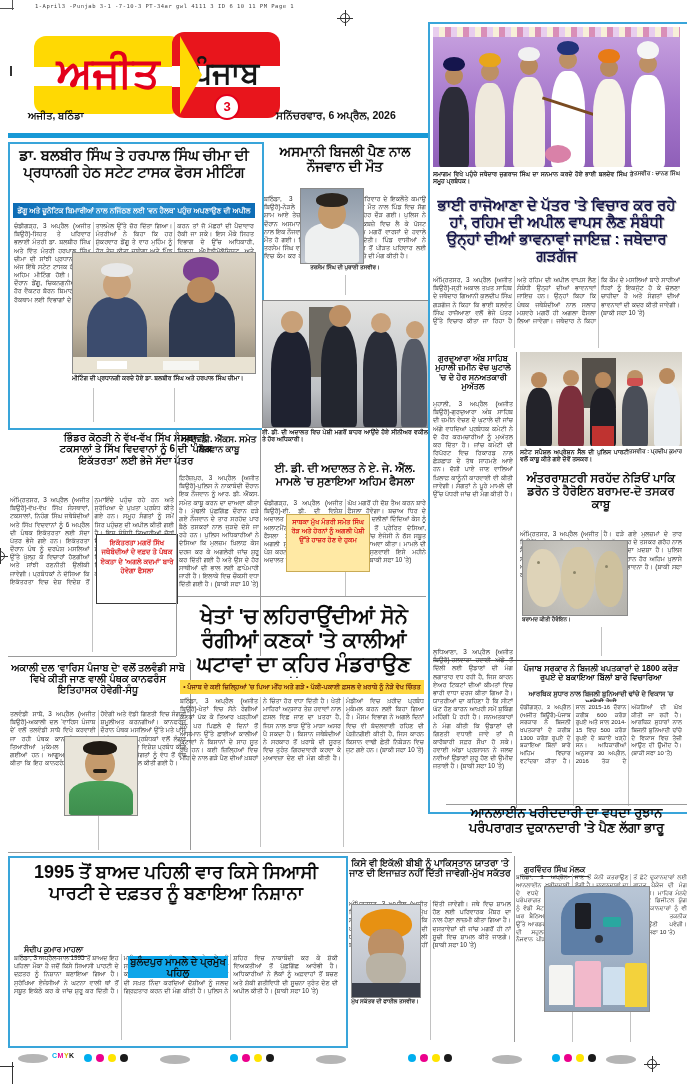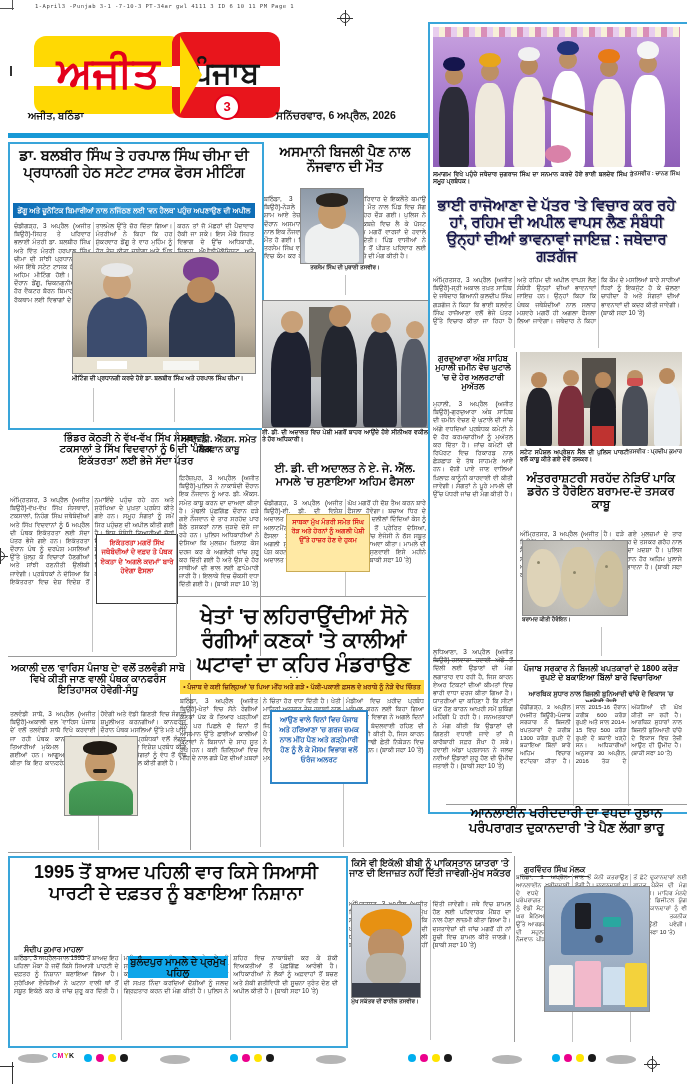--- a/index.html
+++ b/index.html
@@ -166,7 +166,7 @@
 
     <div class="vr" style="left:86px;top:328px;height:456px;"></div>
 
-    <div class="hl abs" style="left:3px;top:330px;width:80px;height:44px;font-size:8.2px;">ਗੁਰਦੁਆਰਾ ਅੰਬ ਸਾਹਿਬ ਮੁਹਾਲੀ ਜ਼ਮੀਨ ਵੇਚ ਘੁਟਾਲੇ 'ਚ ਦੋ ਹੋਰ ਅਲਰਟਾਰੀ ਮੁਅੱਤਲ</div>
+    <div class="hl abs" style="left:3px;top:330px;width:80px;height:44px;font-size:8.2px;">ਗੁਰਦੁਆਰਾ ਅੰਬ ਸਾਹਿਬ ਮੁਹਾਲੀ ਜ਼ਮੀਨ ਵੇਚ ਘੁਟਾਲੇ 'ਚ ਦੋ ਹੋਰ ਸਨਅਤਕਾਰੀ ਮੁਅੱਤਲ</div>
     <div class="bt abs" style="left:3px;top:376px;width:80px;height:196px;">ਮੁਹਾਲੀ, 3 ਅਪ੍ਰੈਲ (ਅਜੀਤ ਬਿਊਰੋ)-ਗੁਰਦੁਆਰਾ ਅੰਬ ਸਾਹਿਬ ਦੀ ਜ਼ਮੀਨ ਵੇਚਣ ਦੇ ਘੁਟਾਲੇ ਦੀ ਜਾਂਚ ਅੱਗੇ ਵਧਦਿਆਂ ਪ੍ਰਬੰਧਕ ਕਮੇਟੀ ਨੇ ਦੋ ਹੋਰ ਕਰਮਚਾਰੀਆਂ ਨੂੰ ਮੁਅੱਤਲ ਕਰ ਦਿੱਤਾ ਹੈ। ਜਾਂਚ ਕਮੇਟੀ ਦੀ ਰਿਪੋਰਟ ਵਿਚ ਰਿਕਾਰਡ ਨਾਲ ਛੇੜਛਾੜ ਦੇ ਤੱਥ ਸਾਹਮਣੇ ਆਏ ਹਨ। ਦੋਸ਼ੀ ਪਾਏ ਜਾਣ ਵਾਲਿਆਂ ਖ਼ਿਲਾਫ਼ ਕਾਨੂੰਨੀ ਕਾਰਵਾਈ ਵੀ ਕੀਤੀ ਜਾਵੇਗੀ। ਸੰਗਤਾਂ ਨੇ ਪੂਰੇ ਮਾਮਲੇ ਦੀ ਉੱਚ ਪੱਧਰੀ ਜਾਂਚ ਦੀ ਮੰਗ ਕੀਤੀ ਹੈ।</div>
     <div class="bt abs" style="left:3px;top:624px;width:80px;height:158px;">ਲੁਧਿਆਣਾ, 3 ਅਪ੍ਰੈਲ (ਅਜੀਤ ਬਿਊਰੋ)-ਹਲਵਾਰਾ ਹਵਾਈ ਅੱਡੇ ਤੋਂ ਦਿੱਲੀ ਲਈ ਉਡਾਣਾਂ ਦੀ ਮੰਗ ਲਗਾਤਾਰ ਵਧ ਰਹੀ ਹੈ, ਜਿਸ ਕਾਰਨ ਏਅਰ ਟਿਕਟਾਂ ਦੀਆਂ ਕੀਮਤਾਂ ਵਿਚ ਭਾਰੀ ਵਾਧਾ ਦਰਜ ਕੀਤਾ ਗਿਆ ਹੈ। ਯਾਤਰੀਆਂ ਦਾ ਕਹਿਣਾ ਹੈ ਕਿ ਸੀਟਾਂ ਘੱਟ ਹੋਣ ਕਾਰਨ ਆਖ਼ਰੀ ਸਮੇਂ ਬੁਕਿੰਗ ਮਹਿੰਗੀ ਪੈ ਰਹੀ ਹੈ। ਸਨਅਤਕਾਰਾਂ ਨੇ ਮੰਗ ਕੀਤੀ ਕਿ ਉਡਾਣਾਂ ਦੀ ਗਿਣਤੀ ਵਧਾਈ ਜਾਵੇ ਤਾਂ ਜੋ ਕਾਰੋਬਾਰੀ ਸਫ਼ਰ ਸੌਖਾ ਹੋ ਸਕੇ। ਹਵਾਈ ਅੱਡਾ ਪ੍ਰਸ਼ਾਸਨ ਨੇ ਜਲਦ ਨਵੀਆਂ ਉਡਾਣਾਂ ਸ਼ੁਰੂ ਹੋਣ ਦੀ ਉਮੀਦ ਜਤਾਈ ਹੈ। (ਬਾਕੀ ਸਫਾ 10 'ਤੇ)</div>
 

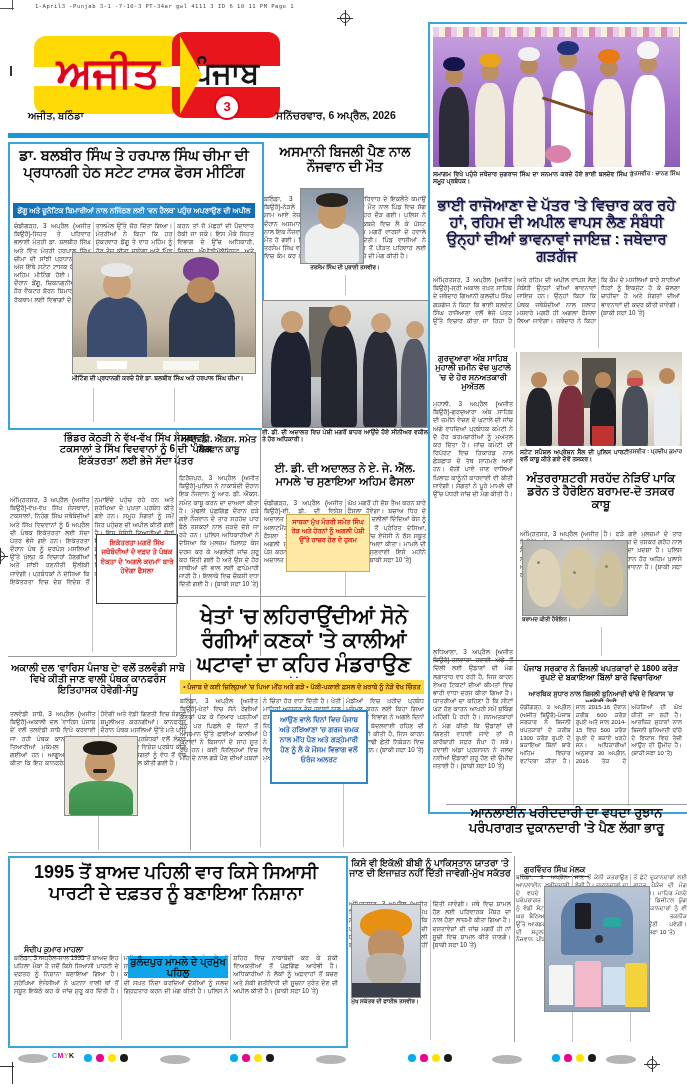--- a/index.html
+++ b/index.html
@@ -232,7 +232,6 @@
     <div class="hl abs" style="left:4px;top:6px;width:244px;height:74px;font-size:21px;">ਖੇਤਾਂ 'ਚ ਲਹਿਰਾਉਂਦੀਆਂ ਸੋਨੇ ਰੰਗੀਆਂ ਕਣਕਾਂ 'ਤੇ ਕਾਲੀਆਂ ਘਟਾਵਾਂ ਦਾ ਕਹਿਰ ਮੰਡਰਾਉਣ ਲੱਗਾ</div>
     <div class="ystrip abs" style="left:2px;top:82px;width:244px;height:14px;font-size:6.6px;line-height:14px;">• ਪੰਜਾਬ ਦੇ ਕਈ ਜ਼ਿਲ੍ਹਿਆਂ 'ਚ ਪਿਆ ਮੀਂਹ ਅਤੇ ਗੜੇ • ਪੱਕੀ-ਪਕਾਈ ਫ਼ਸਲ ਦੇ ਖ਼ਰਾਬੇ ਨੂੰ ਨੇੜੇ ਵੇਖ ਚਿੰਤਤ ਕਿਸਾਨ</div>
     <div class="bt c3 abs" style="left:2px;top:99px;width:244px;height:150px;">ਬਠਿੰਡਾ, 3 ਅਪ੍ਰੈਲ (ਅਜੀਤ ਬਿਊਰੋ)-ਖੇਤਾਂ ਵਿਚ ਸੋਨੇ ਰੰਗੀਆਂ ਕਣਕਾਂ ਪੱਕ ਕੇ ਤਿਆਰ ਖੜ੍ਹੀਆਂ ਹਨ ਪਰ ਪਿਛਲੇ ਦੋ ਦਿਨਾਂ ਤੋਂ ਆਸਮਾਨ ਉੱਤੇ ਛਾਈਆਂ ਕਾਲੀਆਂ ਘਟਾਵਾਂ ਨੇ ਕਿਸਾਨਾਂ ਦੇ ਸਾਹ ਸੂਤ ਰੱਖੇ ਹਨ। ਕਈ ਜ਼ਿਲ੍ਹਿਆਂ ਵਿਚ ਮੀਂਹ ਦੇ ਨਾਲ ਗੜੇ ਪੈਣ ਦੀਆਂ ਖ਼ਬਰਾਂ ਨੇ ਚਿੰਤਾ ਹੋਰ ਵਧਾ ਦਿੱਤੀ ਹੈ। ਖੇਤੀ ਮਾਹਿਰਾਂ ਅਨੁਸਾਰ ਤੇਜ਼ ਹਵਾਵਾਂ ਨਾਲ ਫ਼ਸਲ ਵਿਛ ਜਾਣ ਦਾ ਖ਼ਤਰਾ ਹੈ, ਜਿਸ ਨਾਲ ਝਾੜ ਉੱਤੇ ਮਾੜਾ ਅਸਰ ਪੈ ਸਕਦਾ ਹੈ। ਕਿਸਾਨ ਜਥੇਬੰਦੀਆਂ ਨੇ ਸਰਕਾਰ ਤੋਂ ਖ਼ਰਾਬੇ ਦੀ ਸੂਰਤ ਵਿਚ ਤੁਰੰਤ ਗਿਰਦਾਵਰੀ ਕਰਵਾ ਕੇ ਮੁਆਵਜ਼ਾ ਦੇਣ ਦੀ ਮੰਗ ਕੀਤੀ ਹੈ। ਮੰਡੀਆਂ ਵਿਚ ਖ਼ਰੀਦ ਪ੍ਰਬੰਧ ਮੁਕੰਮਲ ਕਰਨ ਲਈ ਕਿਹਾ ਗਿਆ ਹੈ। ਮੌਸਮ ਵਿਭਾਗ ਨੇ ਅਗਲੇ ਦਿਨਾਂ ਵਿਚ ਵੀ ਬੱਦਲਵਾਈ ਰਹਿਣ ਦੀ ਪੇਸ਼ੀਨਗੋਈ ਕੀਤੀ ਹੈ, ਜਿਸ ਕਾਰਨ ਕਿਸਾਨ ਵਾਢੀ ਛੇਤੀ ਨਿਬੇੜਨ ਵਿਚ ਜੁਟ ਗਏ ਹਨ। (ਬਾਕੀ ਸਫਾ 10 'ਤੇ)</div>
-    <div class="inset-blue abs" style="left:92px;top:112px;width:88px;height:64px;">ਆਉਣ ਵਾਲੇ ਦਿਨਾਂ ਵਿਚ ਪੰਜਾਬ ਅਤੇ ਹਰਿਆਣਾ 'ਚ ਗਰਜ ਚਮਕ ਨਾਲ ਮੀਂਹ ਪੈਣ ਅਤੇ ਗੜ੍ਹੇਮਾਰੀ ਹੋਣ ਨੂੰ ਲੈ ਕੇ ਮੌਸਮ ਵਿਭਾਗ ਵਲੋਂ ਓਰੰਜ ਅਲਰਟ</div>
   </div>
 
   <div class="abs" style="left:8px;top:660px;width:180px;height:192px;">

